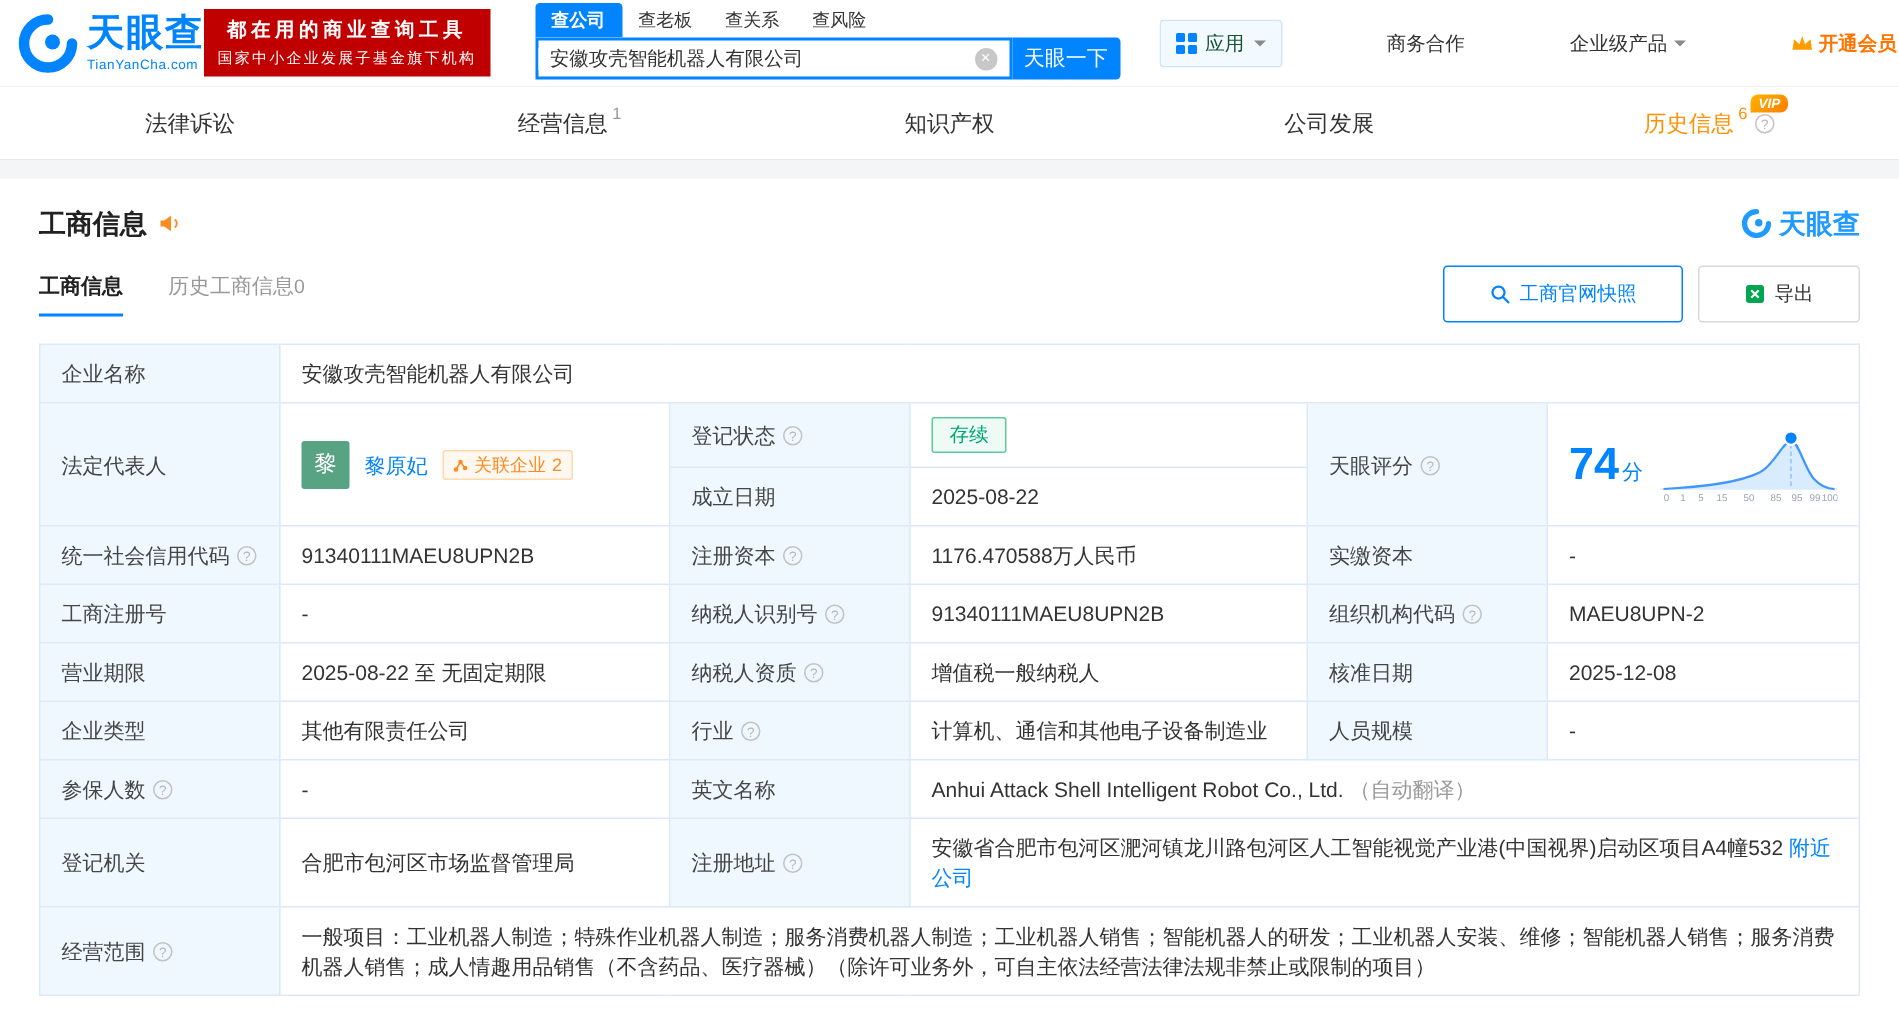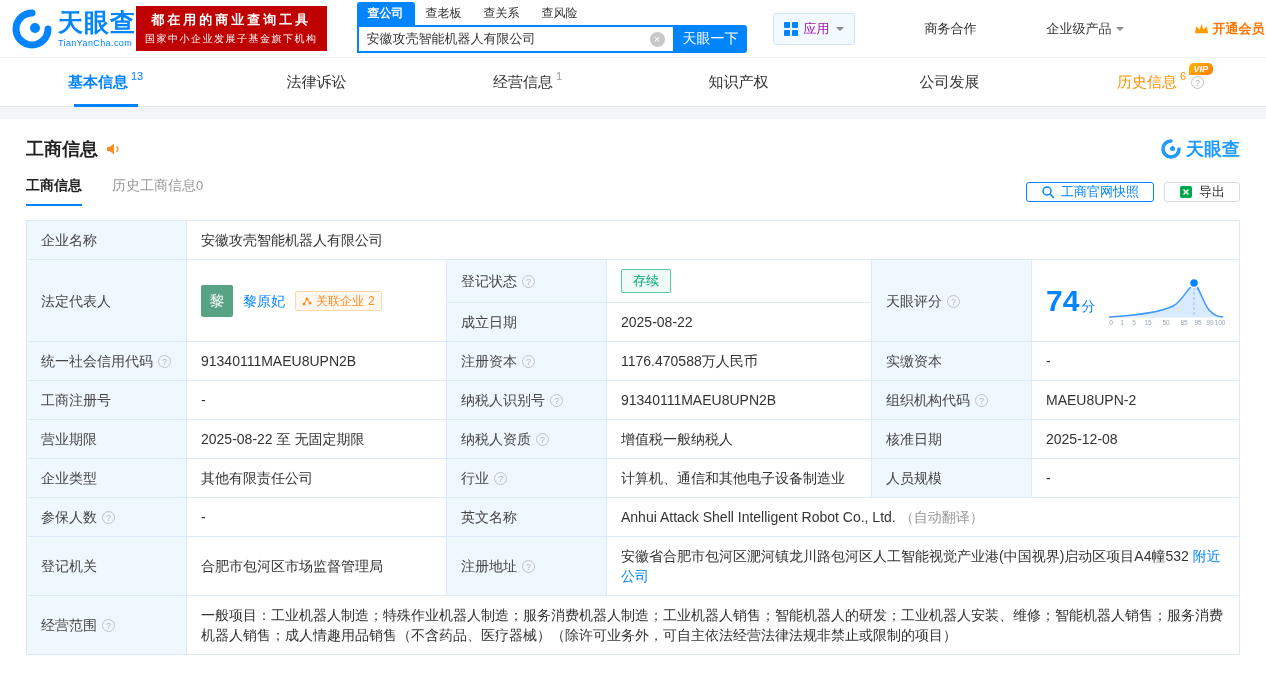--- a/index.html
+++ b/index.html
@@ -34,7 +34,7 @@
   .top-menu { display:flex; align-items:center; gap:22px; margin-left:26px; flex:1;
     overflow:hidden; white-space:nowrap; }
   .apps-btn { display:flex; align-items:center; gap:6px; border:1px solid #cfe4fb; background:#f2f9ff;
-    padding:6px 10px; border-radius:3px; font-size:13px; color:#a21caf; cursor:pointer; flex:0 0 auto; }
+    padding:6px 10px; border-radius:3px; font-size:13px; color:#14532d; cursor:pointer; flex:0 0 auto; }
   .menu-item { font-size:13px; color:#333; display:flex; align-items:center; gap:4px; cursor:pointer; flex:0 0 auto;margin-left:48px; }
   .menu-item.vip { color:#ff7500; font-weight:700; }
   .caret { width:0; height:0; border:4px solid transparent; border-top-color:#8a8a8a; margin-top:4px; }

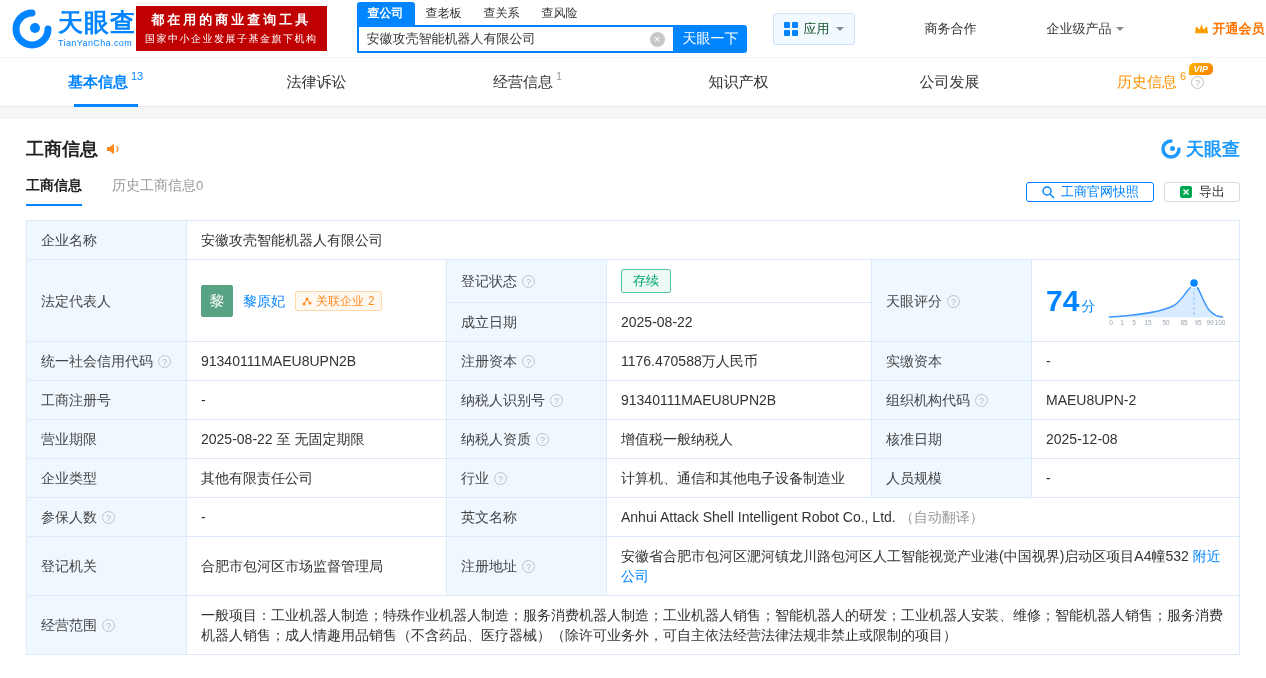--- a/index.html
+++ b/index.html
@@ -174,10 +174,6 @@
 </header>
 
 <nav class="navbar">
-  <div class="nav-tab active">
-    <span>基本信息</span>
-    <span class="cnt">13</span>
-  </div>
   <div class="nav-tab">
     <span>法律诉讼</span>
   </div>

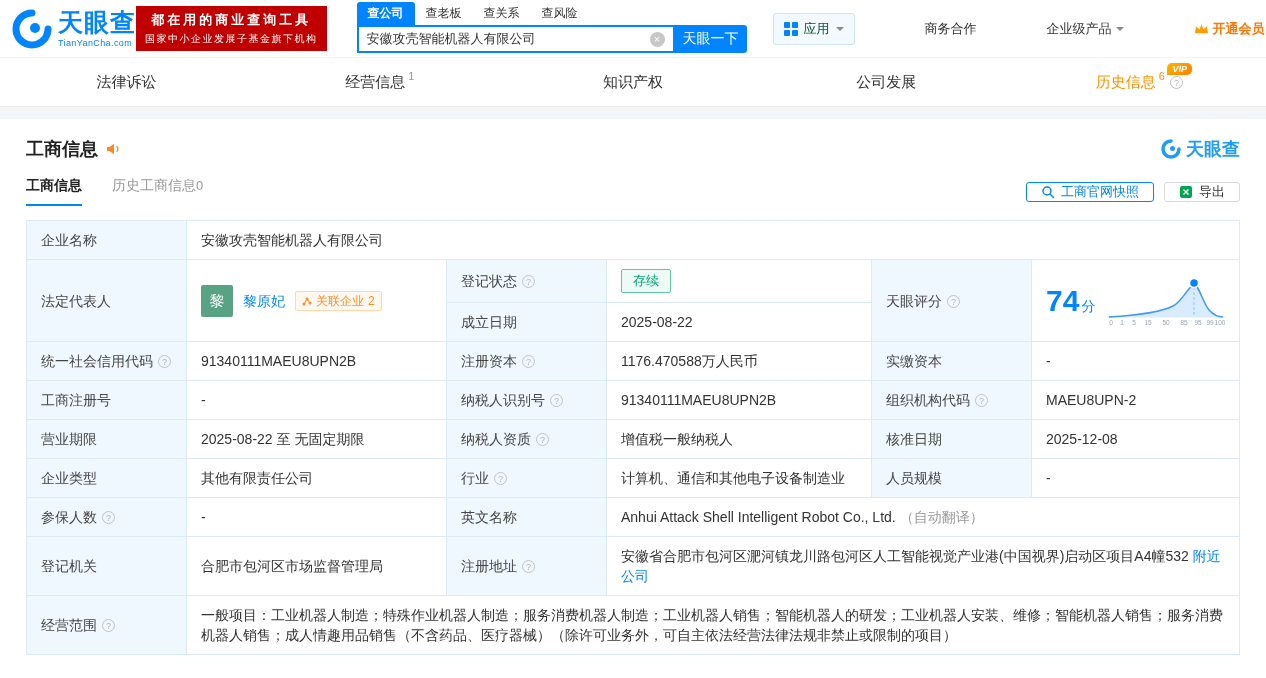--- a/index.html
+++ b/index.html
@@ -70,7 +70,7 @@
   .subtab.active { color:#222; font-weight:700; border-bottom-color:#0084ff; }
   .subtab .cnt { font-size:13px; }
   .actions { display:flex; gap:10px; }
-  .btn { height:20px; display:flex; align-items:center; gap:6px; padding:0 14px; background:#fff;
+  .btn { height:38px; display:flex; align-items:center; gap:6px; padding:0 30px; background:#fff;
     font-size:13px; border-radius:3px; cursor:pointer; font-family:inherit; }
   .btn-snapshot { border:1px solid #0084ff; color:#0084ff; }
   .btn-export { border:1px solid #d9d9d9; color:#333; }

